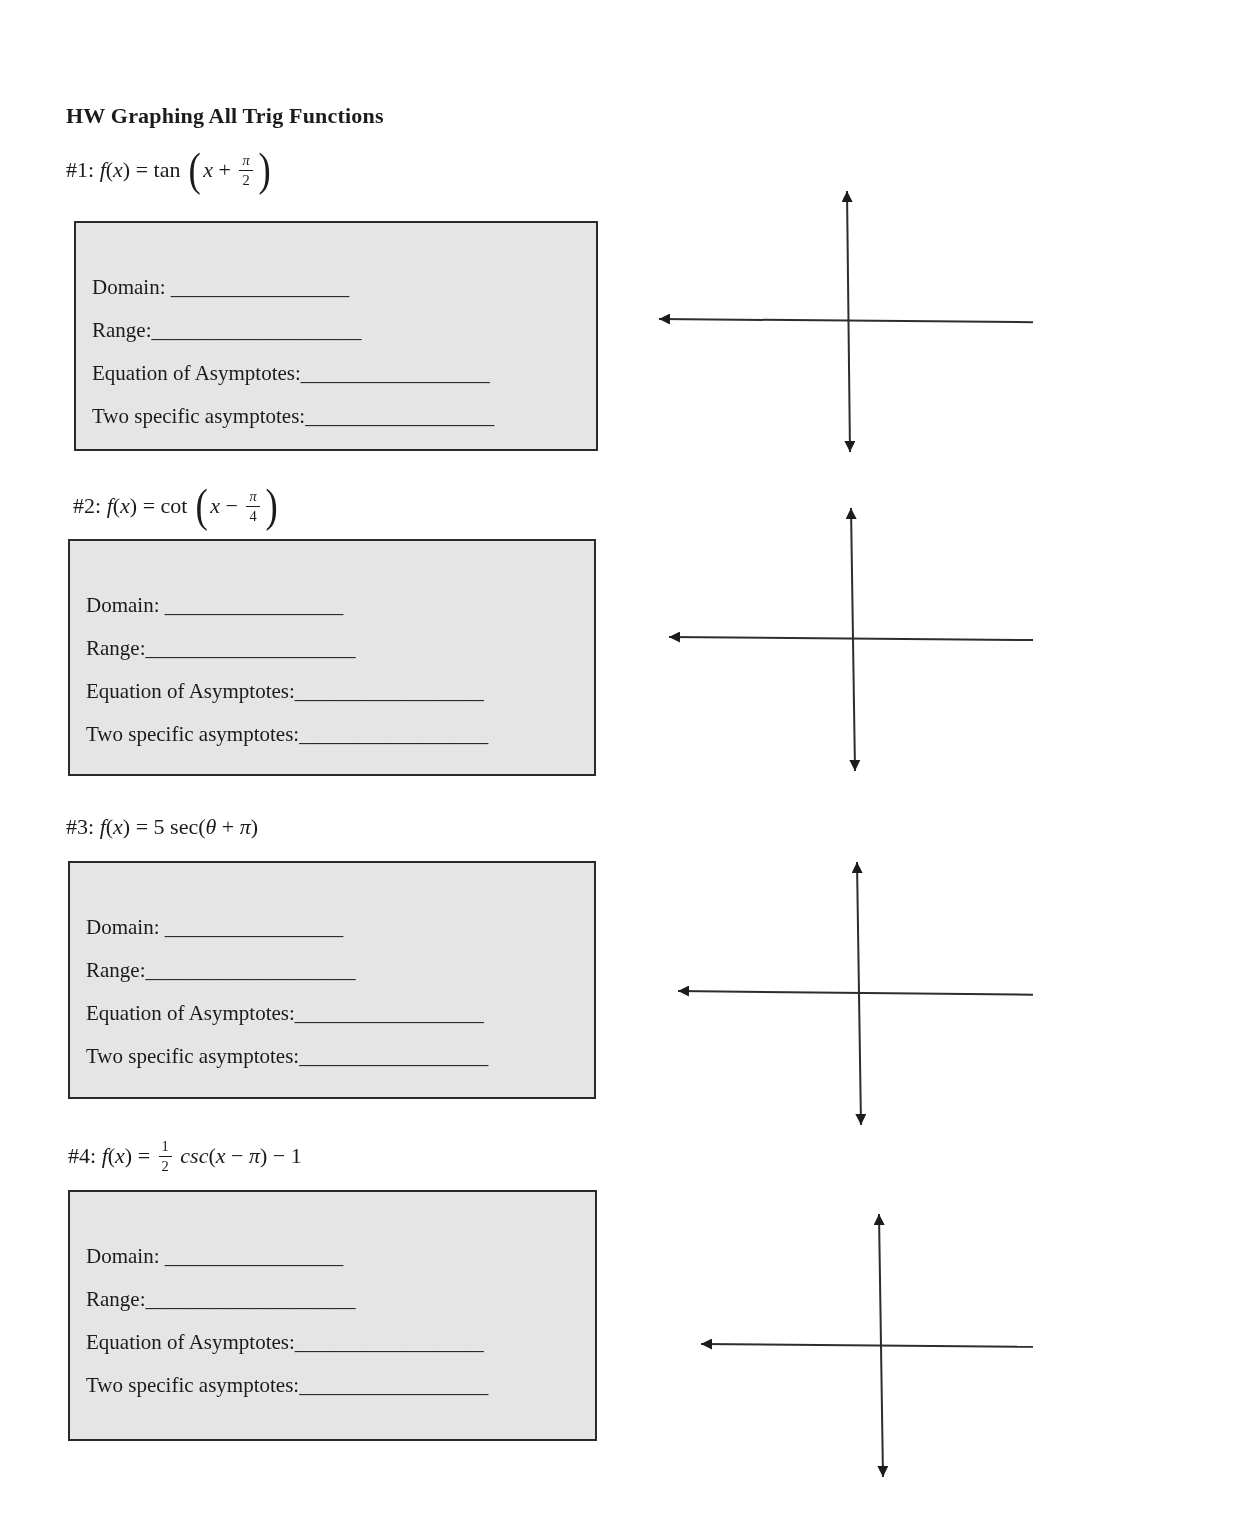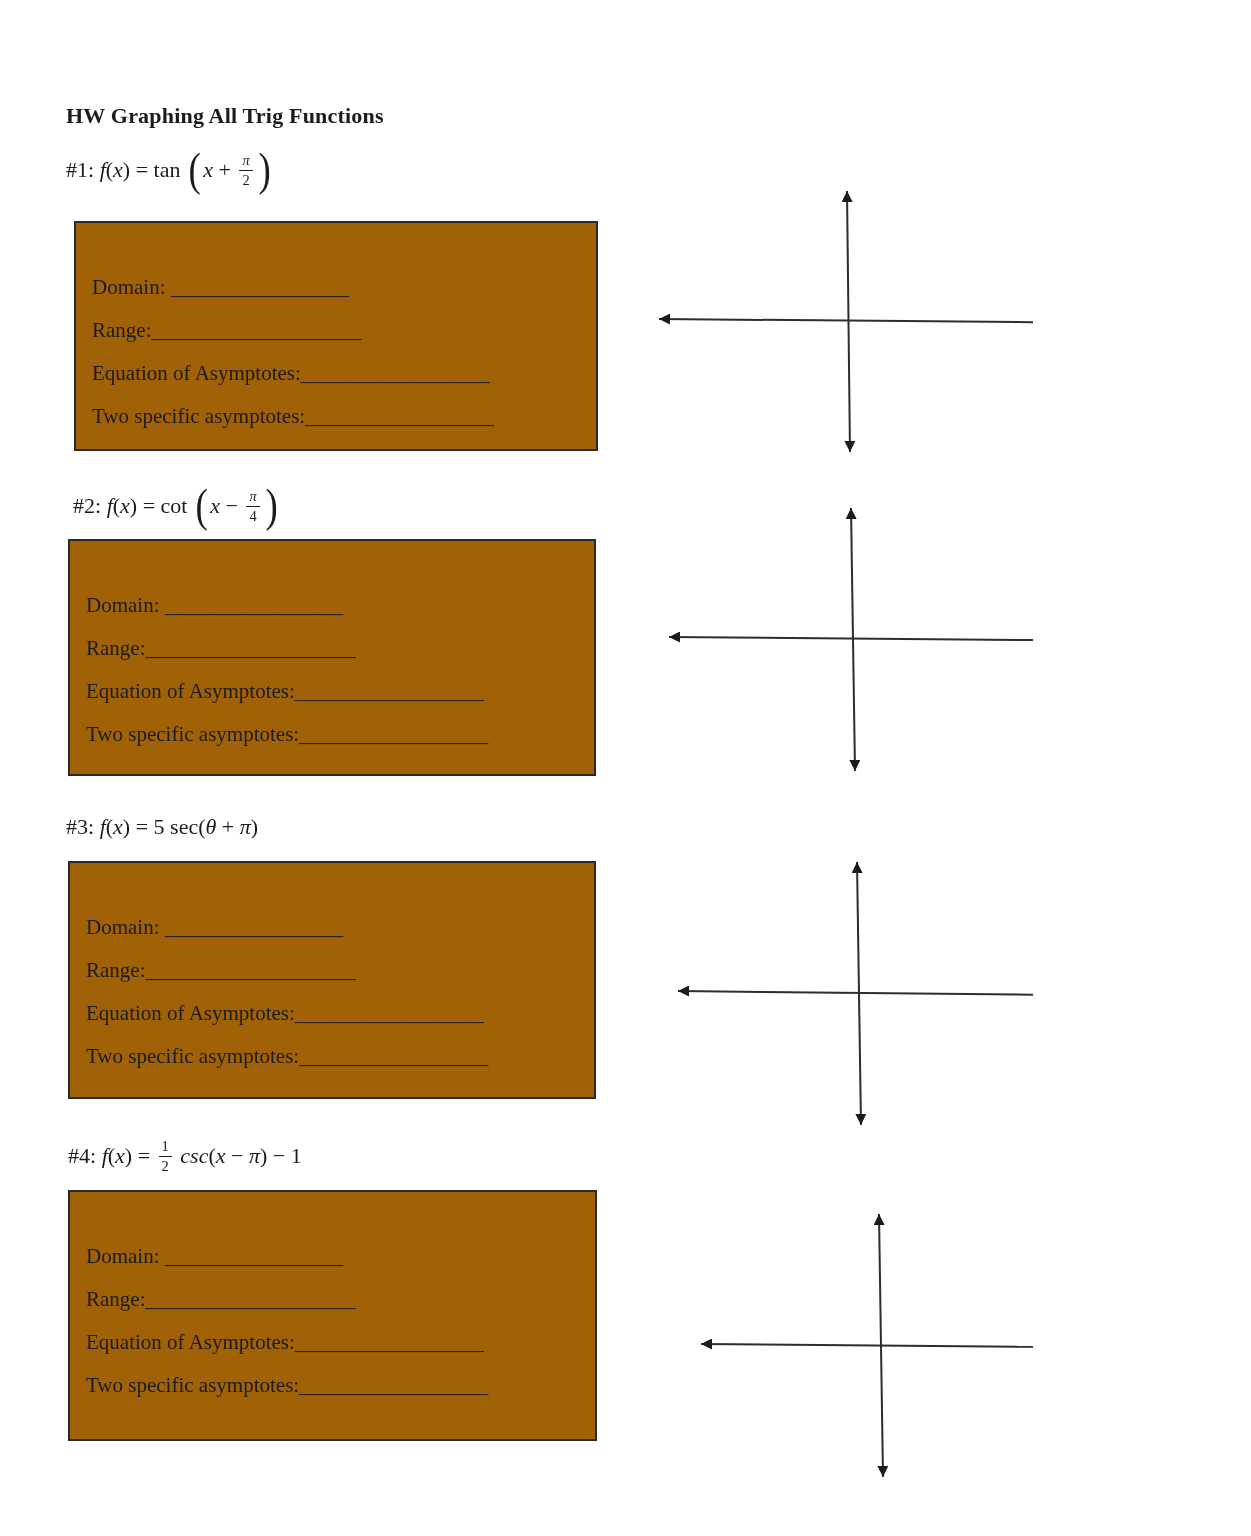--- a/index.html
+++ b/index.html
@@ -54,7 +54,7 @@
     position:absolute;
     border:2px solid #2a2a2a;
     box-sizing:border-box;
-    background:#a16207;
+    background:#e5e5e5;
     padding:52px 16px 0 16px;
   }
   .box1{left:74px;top:173px;width:524px;height:230px;}

